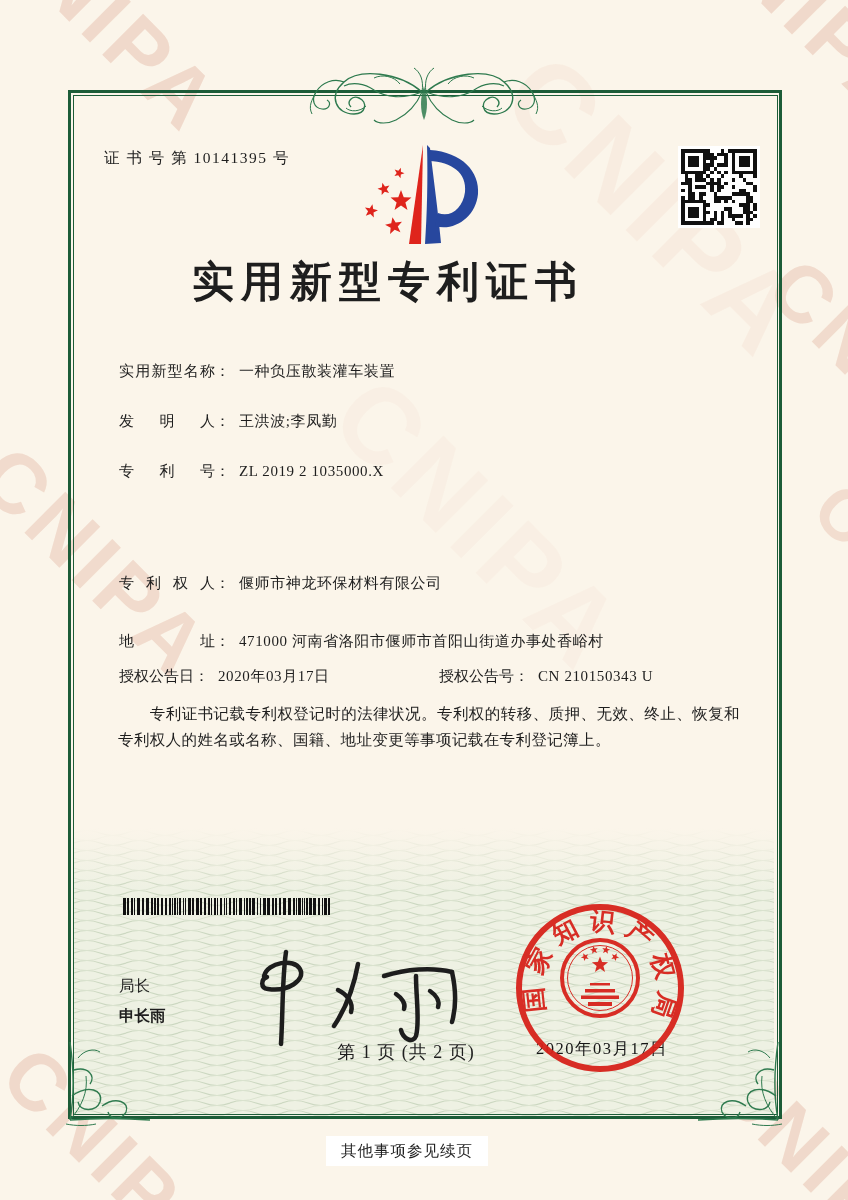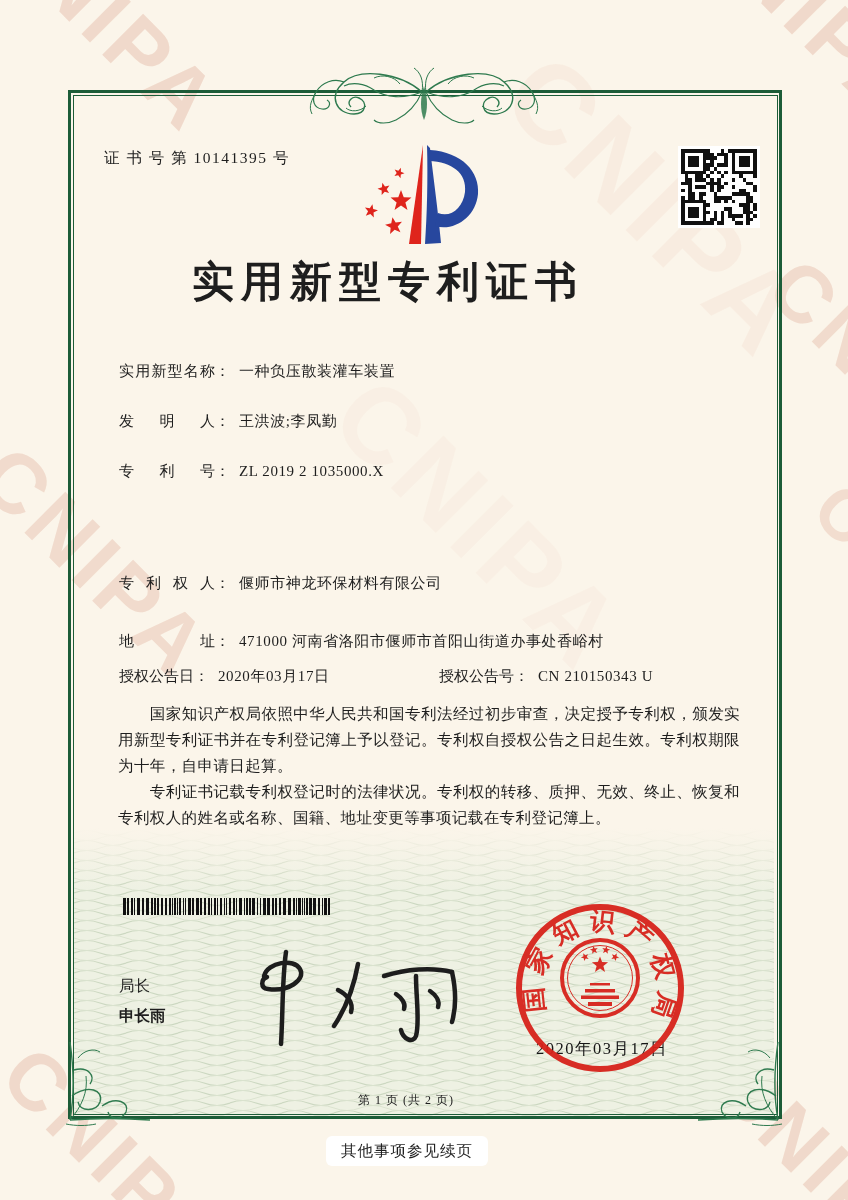--- a/index.html
+++ b/index.html
@@ -412,7 +412,6 @@
   </div>
 
   <div class="paras">
-    <p>国家知识产权局依照中华人民共和国专利法经过初步审查，决定授予专利权，颁发实用新型专利证书并在专利登记簿上予以登记。专利权自授权公告之日起生效。专利权期限为十年，自申请日起算。</p>
     <p>专利证书记载专利权登记时的法律状况。专利权的转移、质押、无效、终止、恢复和专利权人的姓名或名称、国籍、地址变更等事项记载在专利登记簿上。</p>
   </div>
 

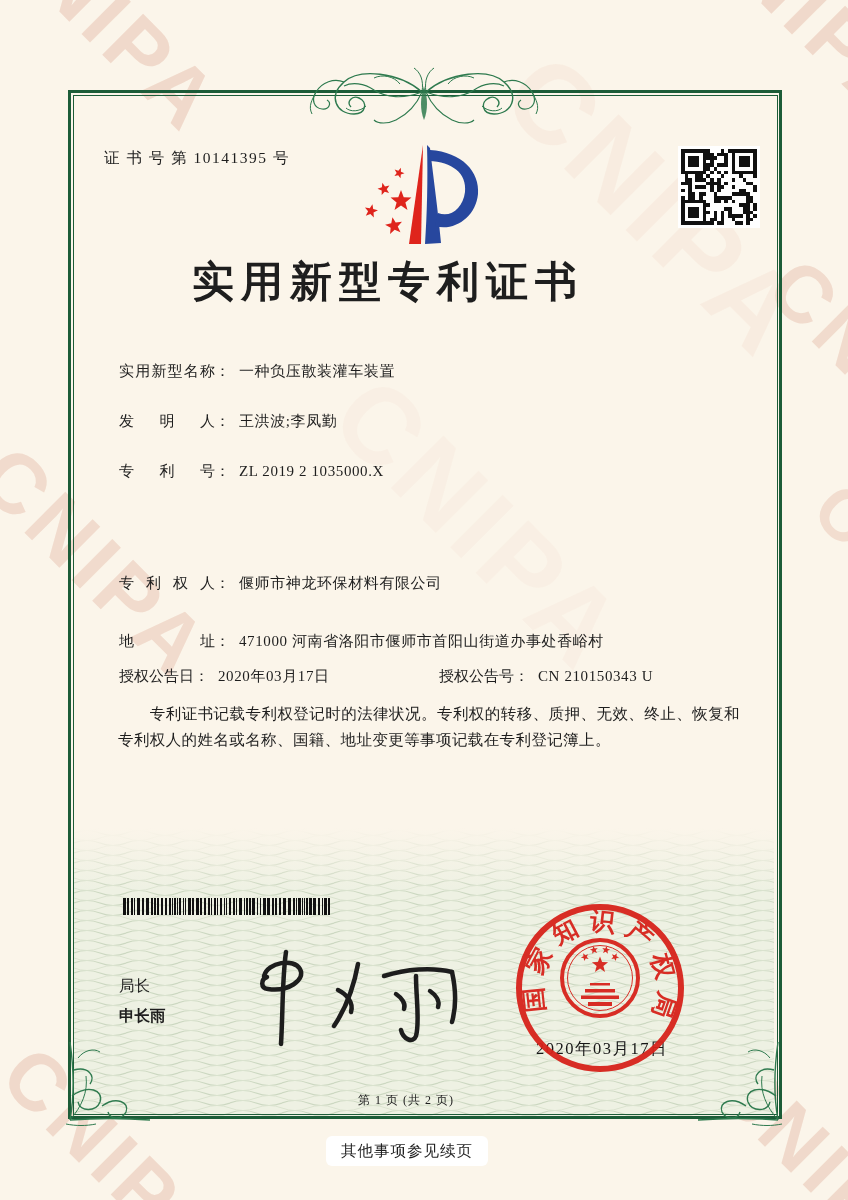--- a/index.html
+++ b/index.html
@@ -63,8 +63,8 @@
   .grant-date{position:absolute;left:524px;top:1038px;width:156px;text-align:center;
               font-size:16.5px;letter-spacing:1.5px;color:#161616;z-index:4;}
   .seal{position:absolute;left:506px;top:894px;z-index:5;opacity:.95;}
-  .page-no{position:absolute;left:0;top:1092px;width:812px;text-align:center;
-           font-size:12px;letter-spacing:1px;z-index:4;}
+  .page-no{position:absolute;left:0;top:1040px;width:812px;text-align:center;
+           font-size:18px;letter-spacing:1px;z-index:4;}
   .cont-box{position:absolute;left:326px;top:1136px;width:162px;height:30px;
             background:#ffffff;text-align:center;line-height:30px;font-size:15.5px;
             letter-spacing:1px;z-index:4;border-radius:6px;}

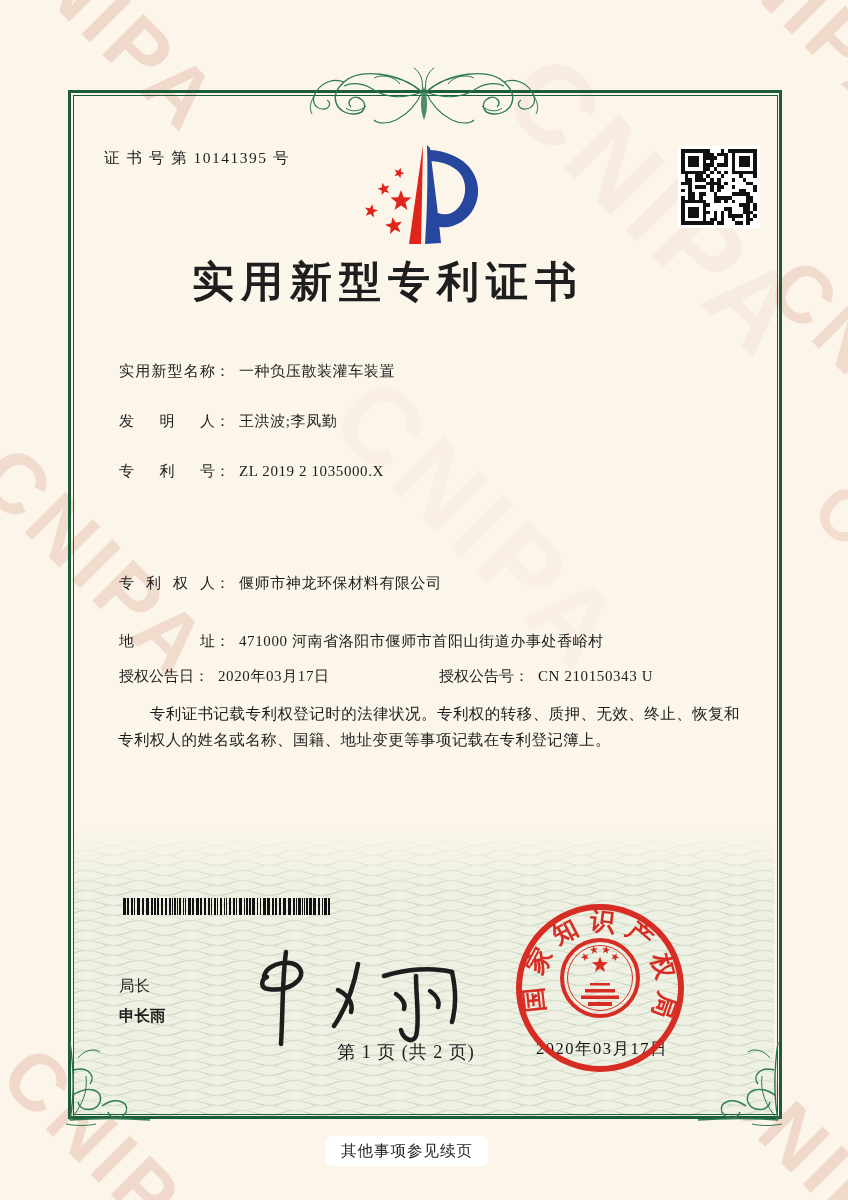--- a/index.html
+++ b/index.html
@@ -67,7 +67,7 @@
            font-size:18px;letter-spacing:1px;z-index:4;}
   .cont-box{position:absolute;left:326px;top:1136px;width:162px;height:30px;
             background:#ffffff;text-align:center;line-height:30px;font-size:15.5px;
-            letter-spacing:1px;z-index:4;border-radius:6px;}
+            letter-spacing:1px;z-index:4;}
 </style>
 </head>
 <body>

